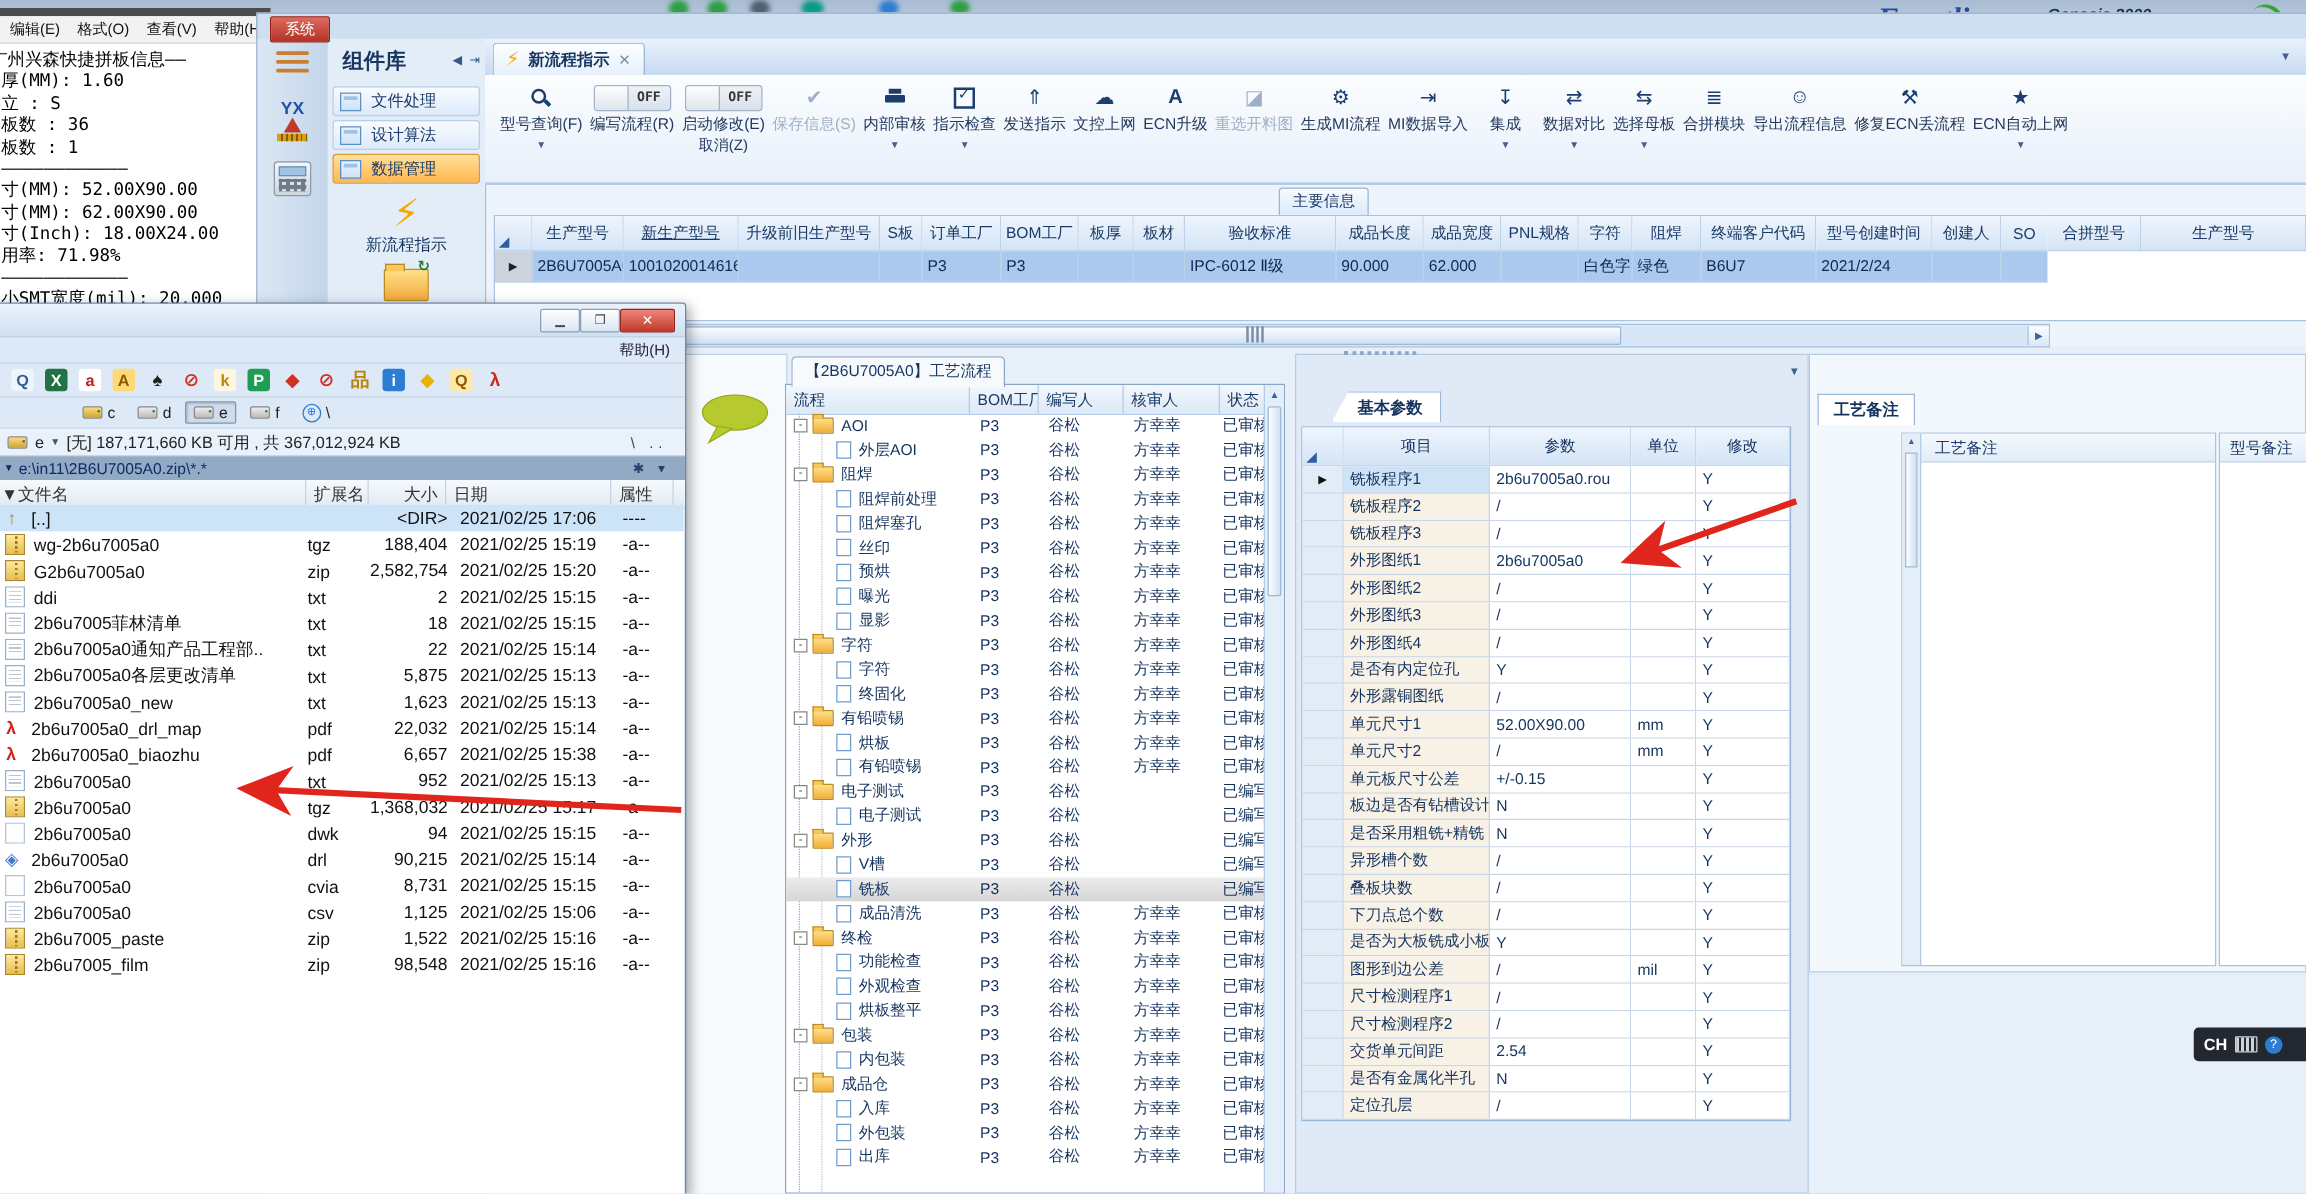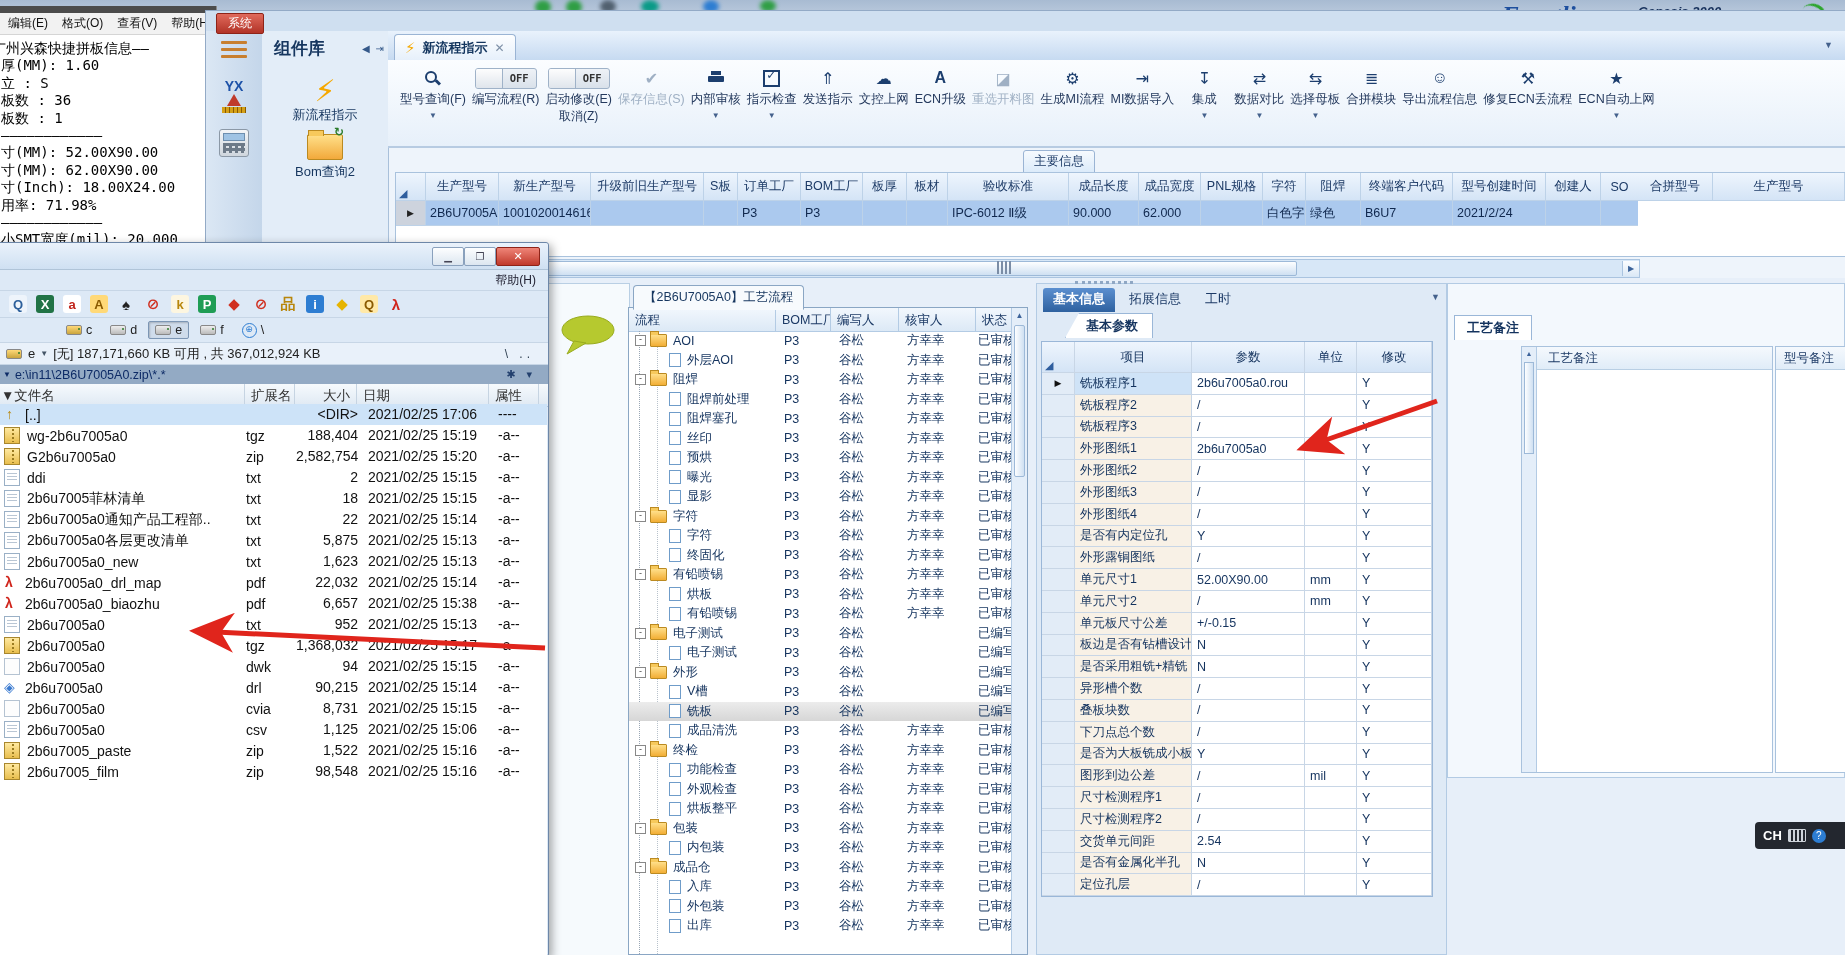--- a/index.html
+++ b/index.html
@@ -291,6 +291,20 @@
       <span class="comp-arr">◀</span>
       <span class="comp-arr">⇥</span>
     </div>
+    <div id="comp-items">
+        <div class="citem">
+          <span class="wico"></span>
+          <span>文件处理</span>
+        </div>
+        <div class="citem">
+          <span class="wico"></span>
+          <span>设计算法</span>
+        </div>
+        <div class="citem active">
+          <span class="wico"></span>
+          <span>数据管理</span>
+        </div>
+      </div>
     <div class="caction">
       <div class="bolt">⚡</div>
       <div id="act1-label">新流程指示</div>

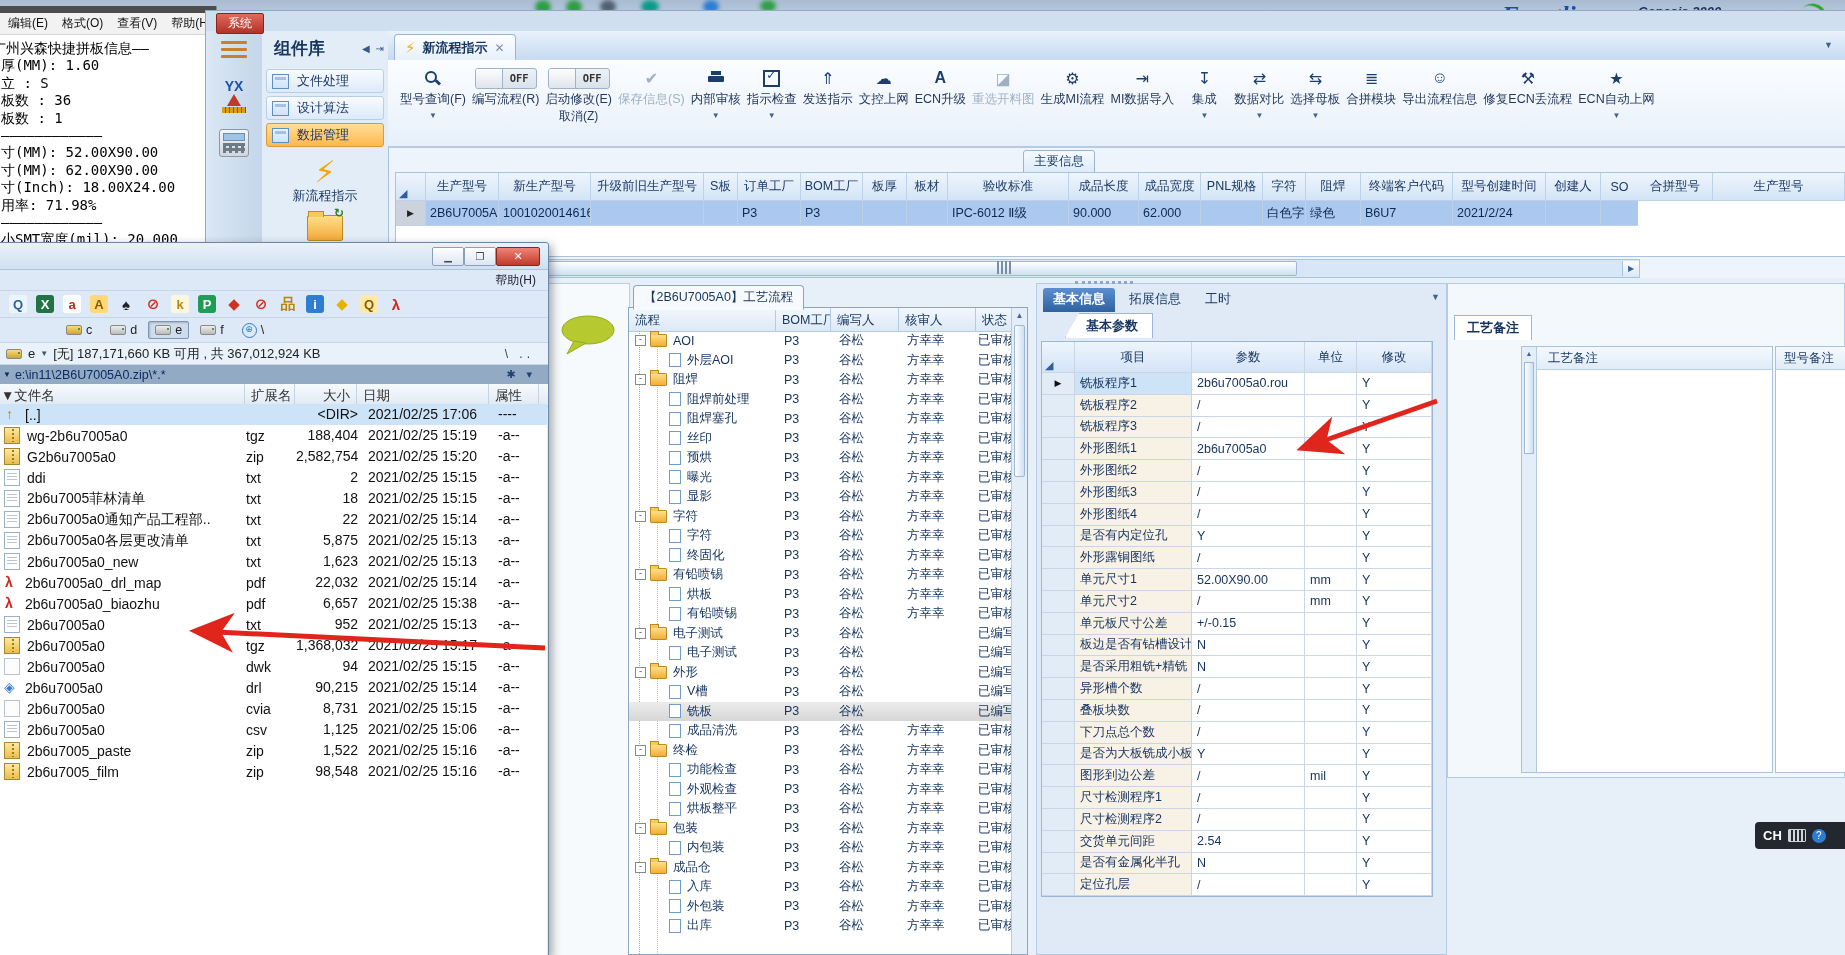--- a/index.html
+++ b/index.html
@@ -461,7 +461,7 @@
       <div class="g-row g-head">
         <div class="g-cell sel" style="width: 30px;">◢</div>
         <div class="g-cell" style="width: 73px;">生产型号</div>
-        <div class="g-cell" style="width: 92px;">新生产型号</div>
+        <div class="g-cell" style="width: 92px; text-decoration: underline;">新生产型号</div>
         <div class="g-cell" style="width: 113px;">升级前旧生产型号</div>
         <div class="g-cell" style="width: 34px;">S板</div>
         <div class="g-cell" style="width: 63px;">订单工厂</div>

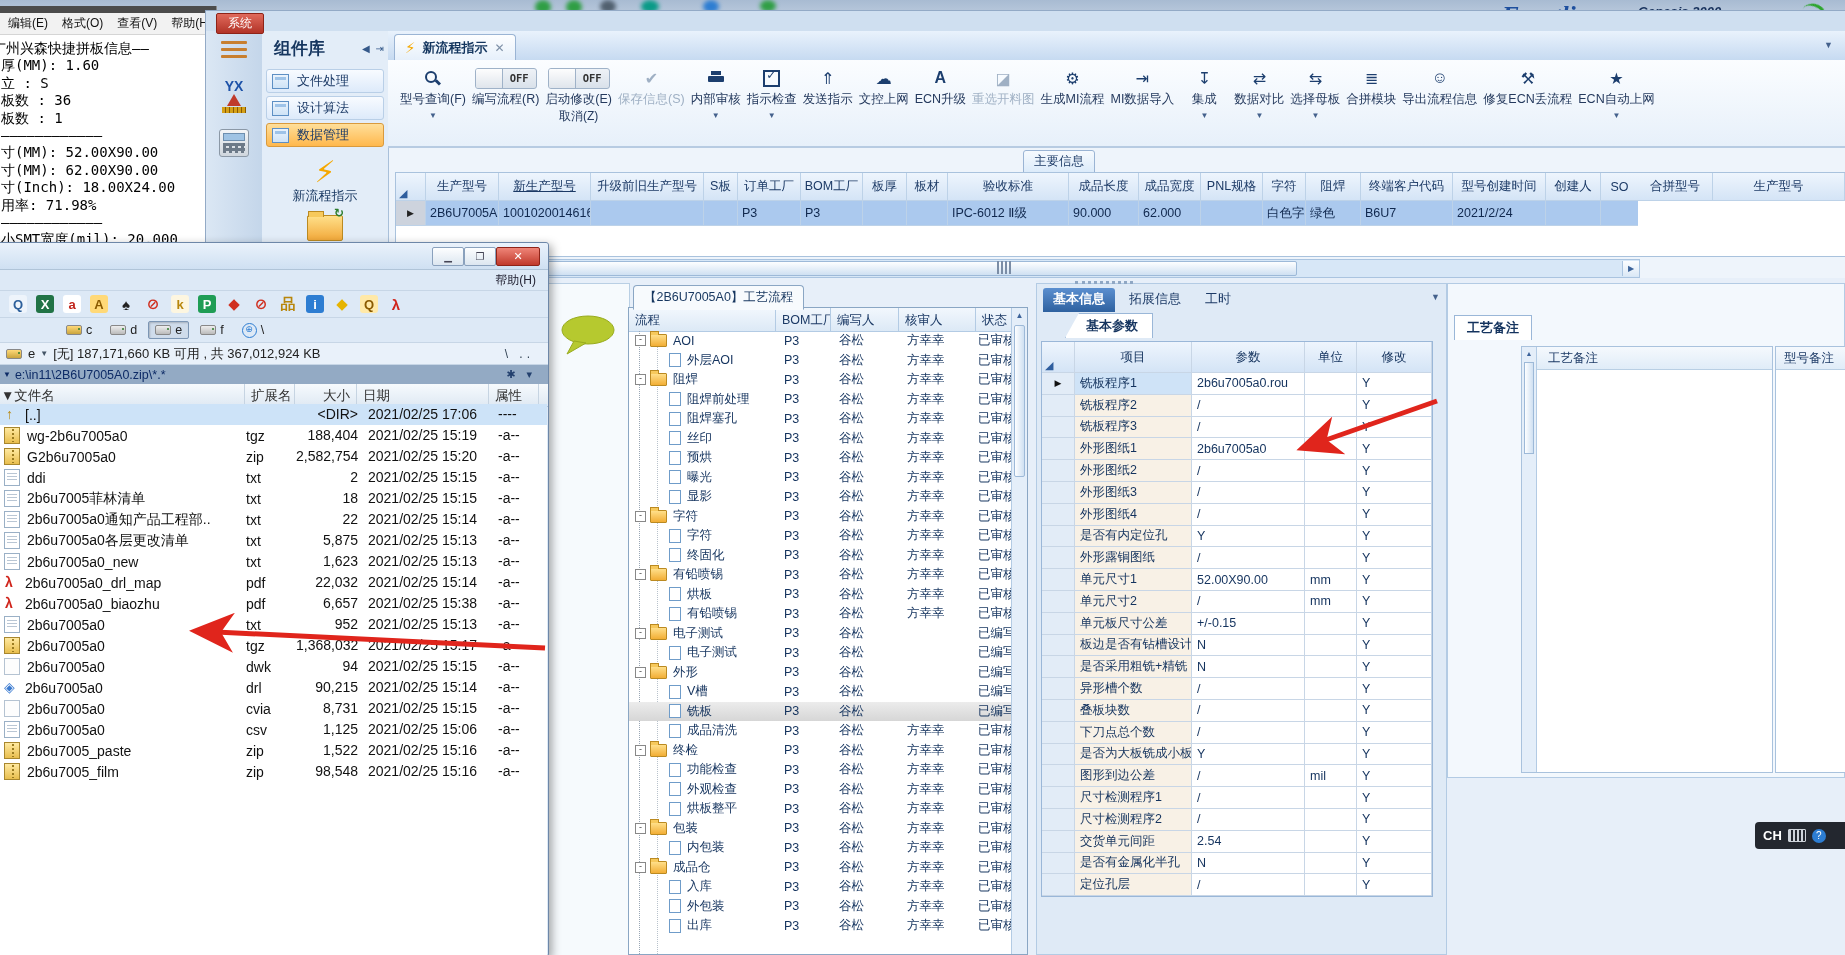--- a/index.html
+++ b/index.html
@@ -867,11 +867,6 @@
 
   <div id="dtl" class="abs">
     <div id="dotshandle"></div>
-    <div id="dtl-tabs">
-        <div class="dtab active">基本信息</div>
-        <div class="dtab">拓展信息</div>
-        <div class="dtab">工时</div>
-      </div>
     <span id="dtl-endarr">▼</span>
     <div id="subtab">基本参数</div>
     <div id="pgrid">

